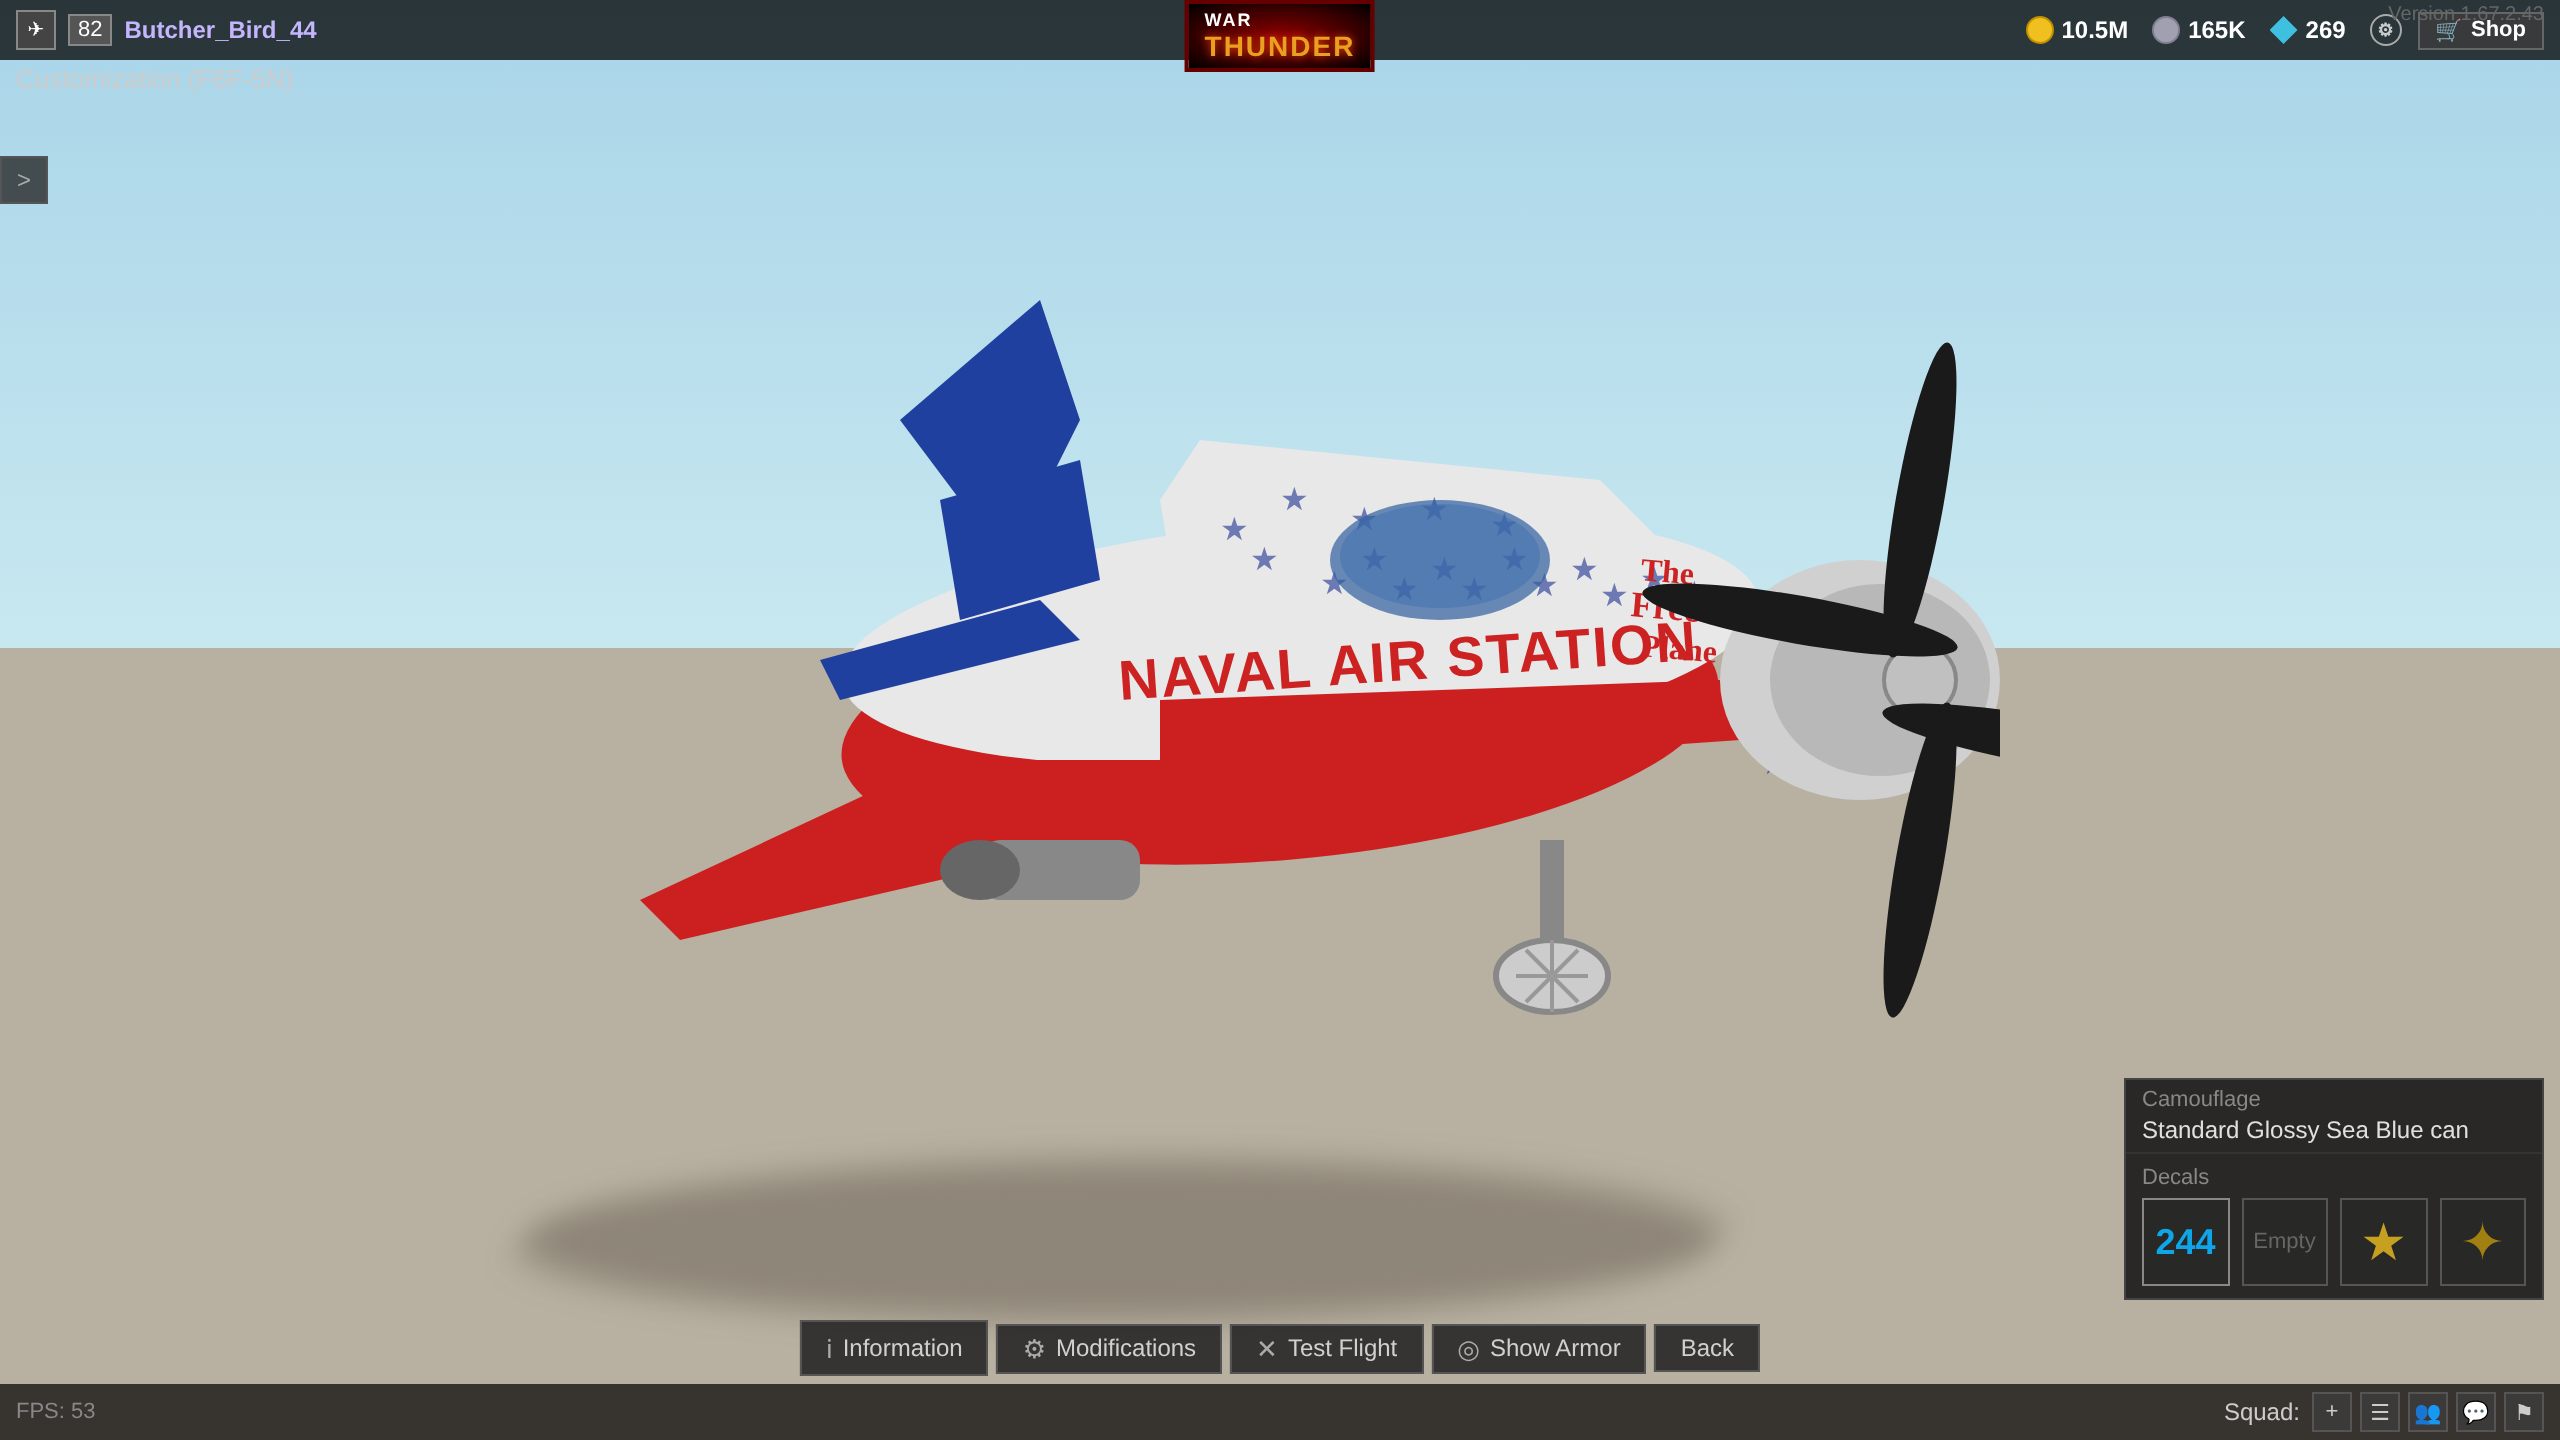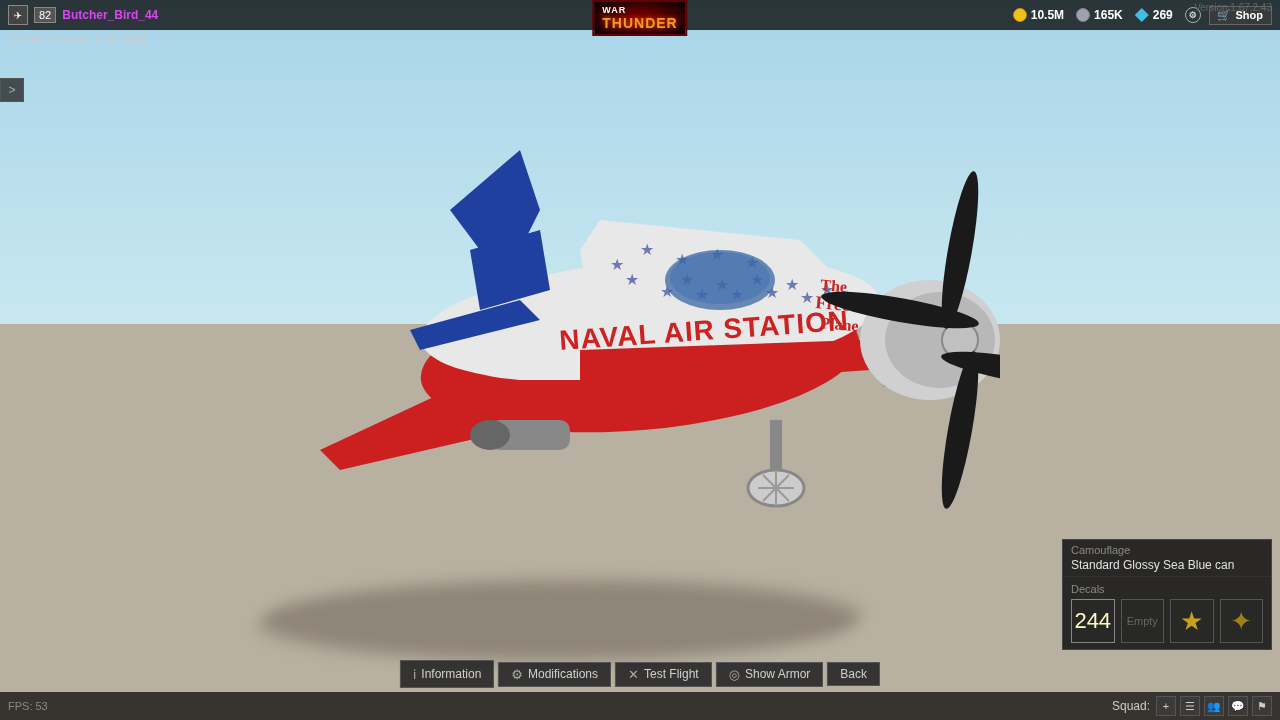--- a/index.html
+++ b/index.html
@@ -72,7 +72,7 @@
     }
 
     .player-name {
-      color: #d946ef;
+      color: #c4b5fd;
       font-size: 12px;
       font-weight: bold;
     }

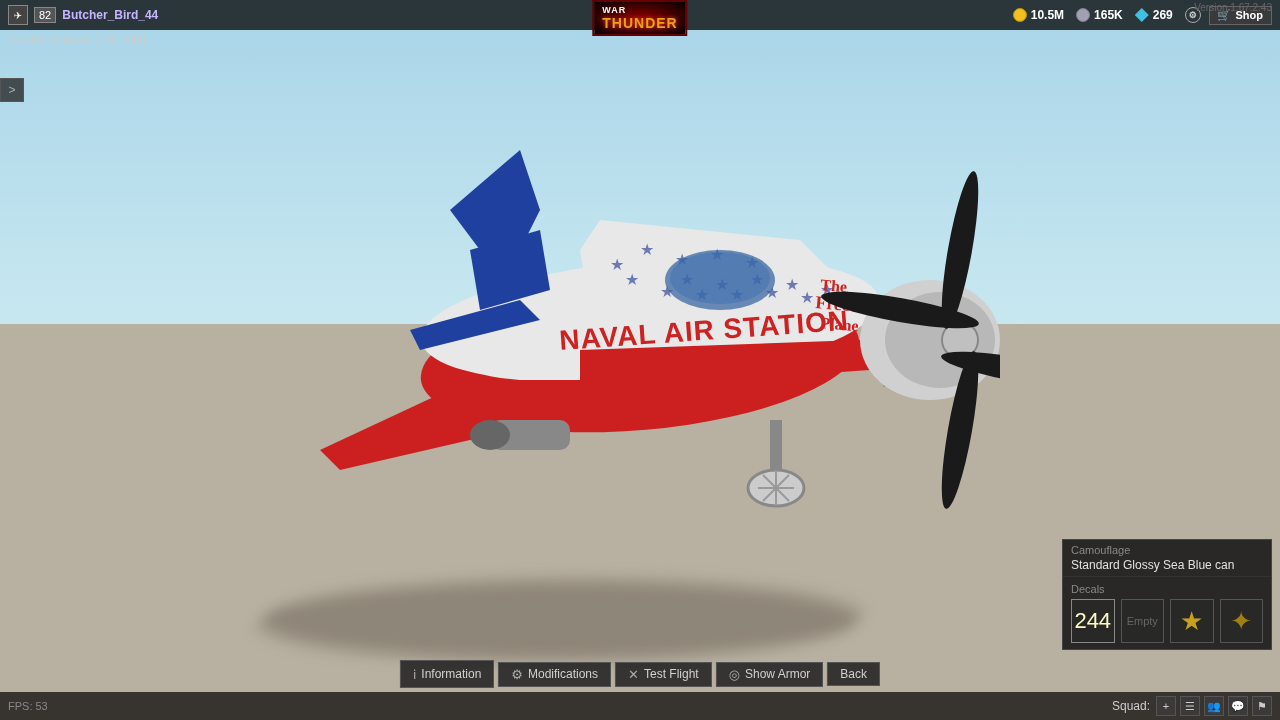--- a/index.html
+++ b/index.html
@@ -353,9 +353,9 @@
     }
 
     .decal-number {
-      color: #fef9c3;
-      font-size: 22px;
-      font-weight: normal;
+      color: #0ea5e9;
+      font-size: 18px;
+      font-weight: bold;
     }
 
     .decal-empty {

